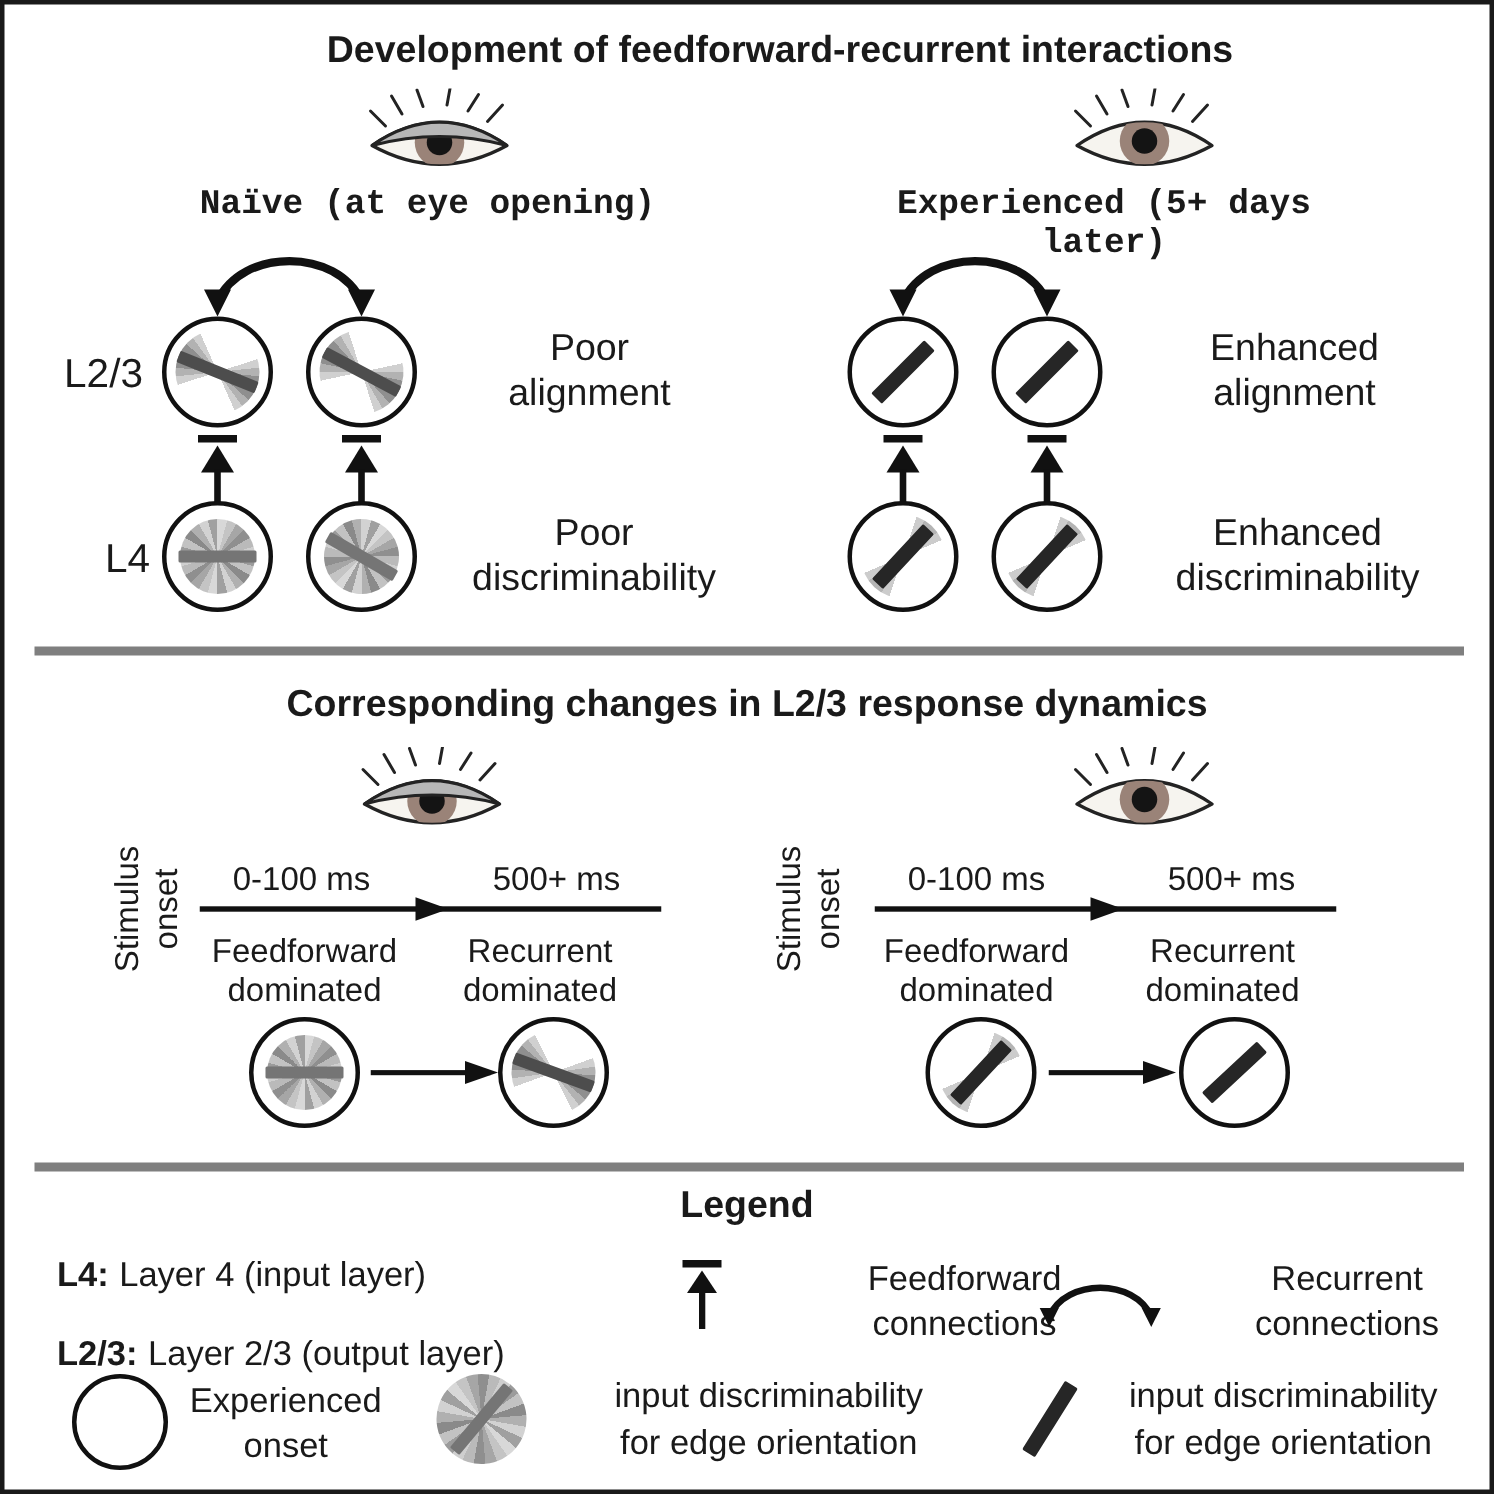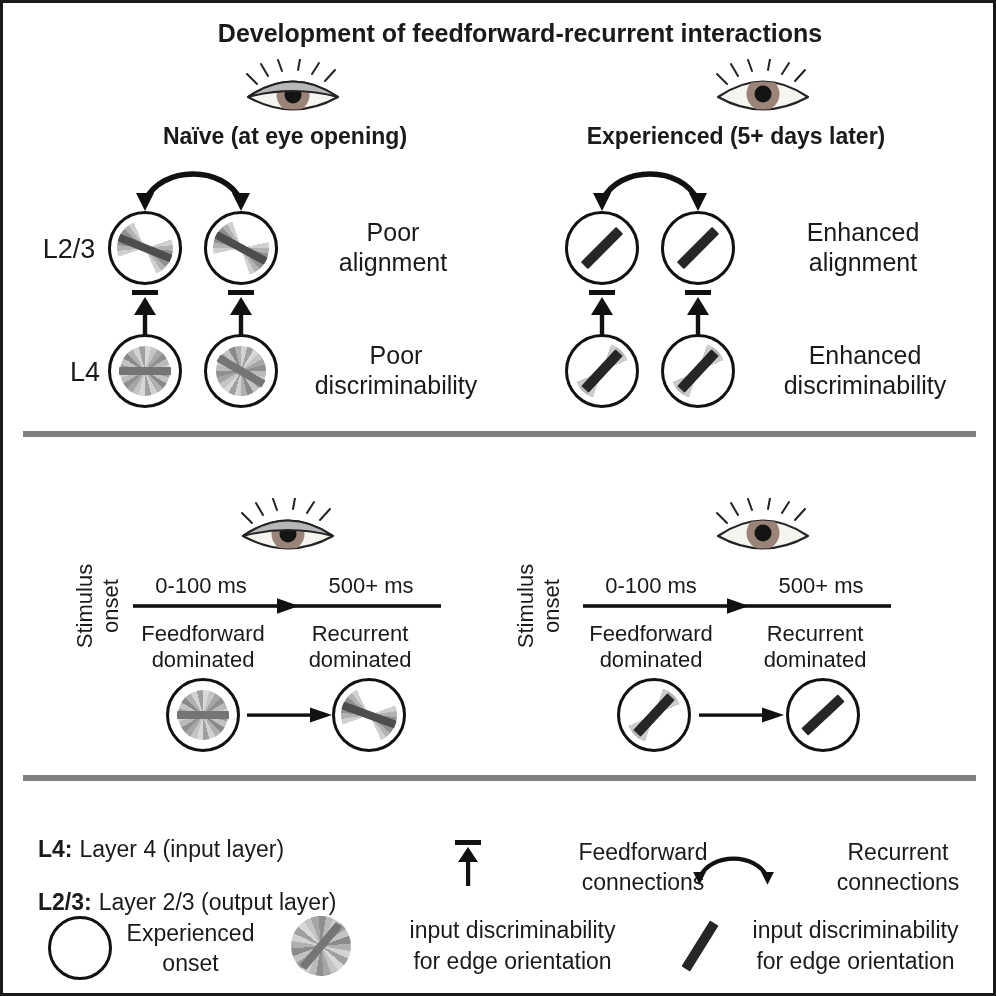--- a/index.html
+++ b/index.html
@@ -10,7 +10,7 @@
   }
   .abs { position:absolute; }
   .title { left:0; right:0; text-align:center; font-weight:700; font-size:25px; }
-  .subhead { text-align:center; font-weight:700; font-size:23px; }
+  .subhead { text-align:center; font-weight:700; font-size:23px;font-family:Liberation Mono, monospace; }
   .note { text-align:center; font-size:25px; line-height:30px; }
   .note span, .smallnote span, .legtext span { display:block; }
   .layerlabel { font-size:27px; }

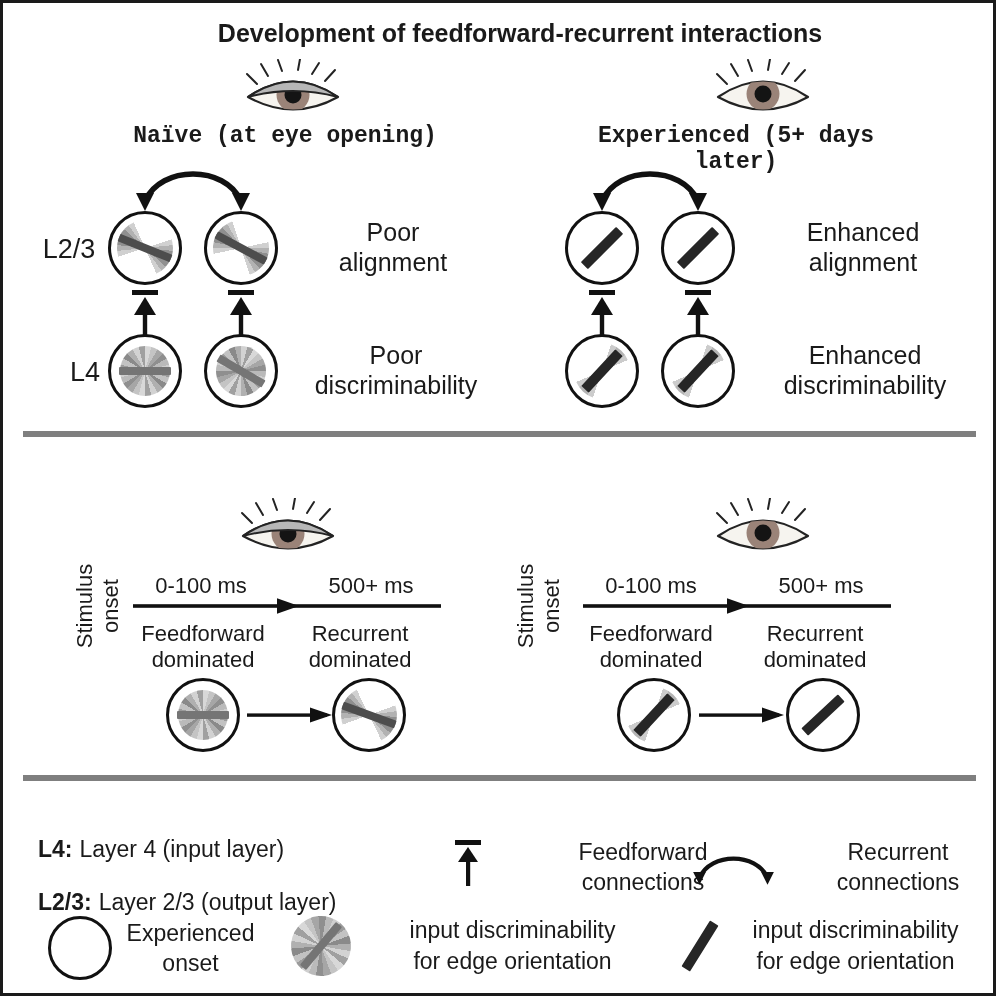--- a/index.html
+++ b/index.html
@@ -242,6 +242,7 @@
 
   <div class="abs divider" style="left:20px; width:953px; top:428px;"></div>
 
+  <div class="abs title" style="top:452px;">Corresponding changes in L2/3 response dynamics</div>
 
   <div class="abs" style="left:237px; top:495px;">
     <svg width="96" height="66" viewBox="0 0 96 66">

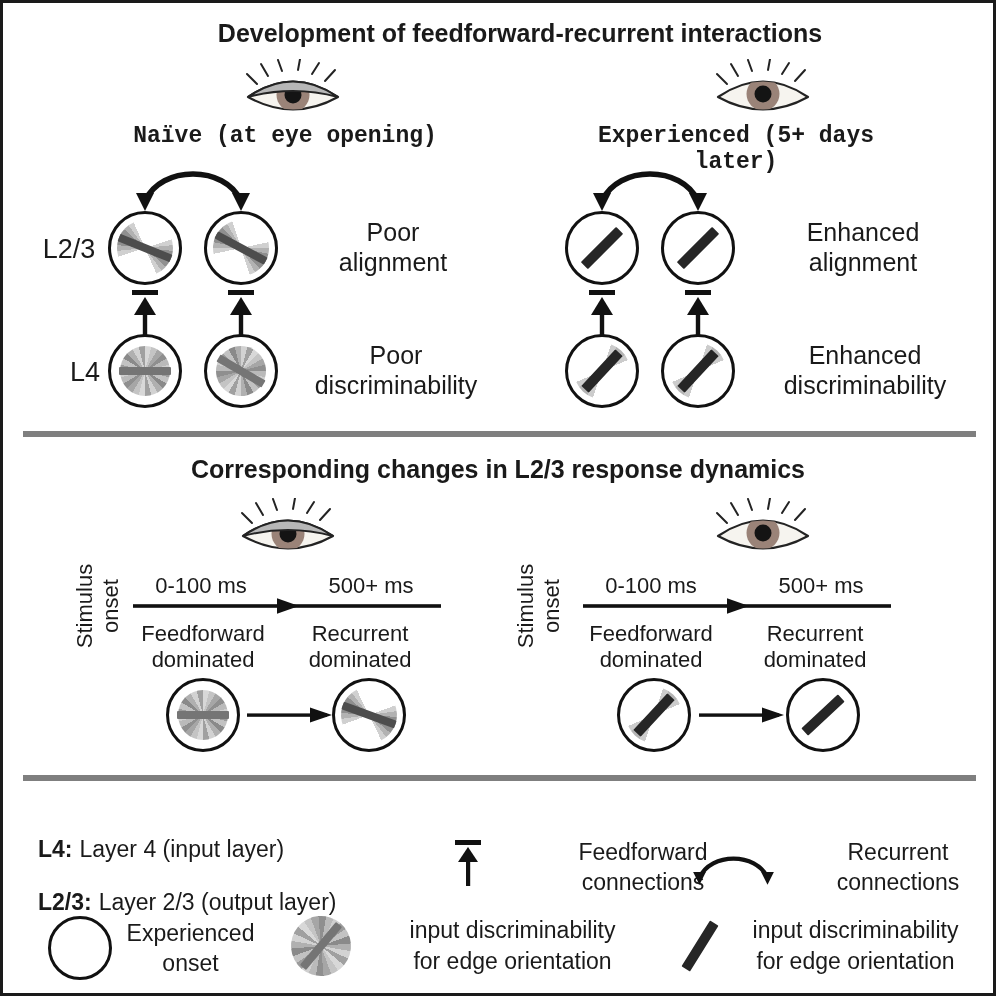--- a/index.html
+++ b/index.html
@@ -377,6 +377,7 @@
 
   <div class="abs divider" style="left:20px; width:953px; top:772px;"></div>
 
+  <div class="abs title" style="top:786px;">Legend</div>
 
   <div class="abs legend-line" style="left:35px; top:833px;">
     <b>L4:</b><span class="def">Layer 4 (input layer)</span>

